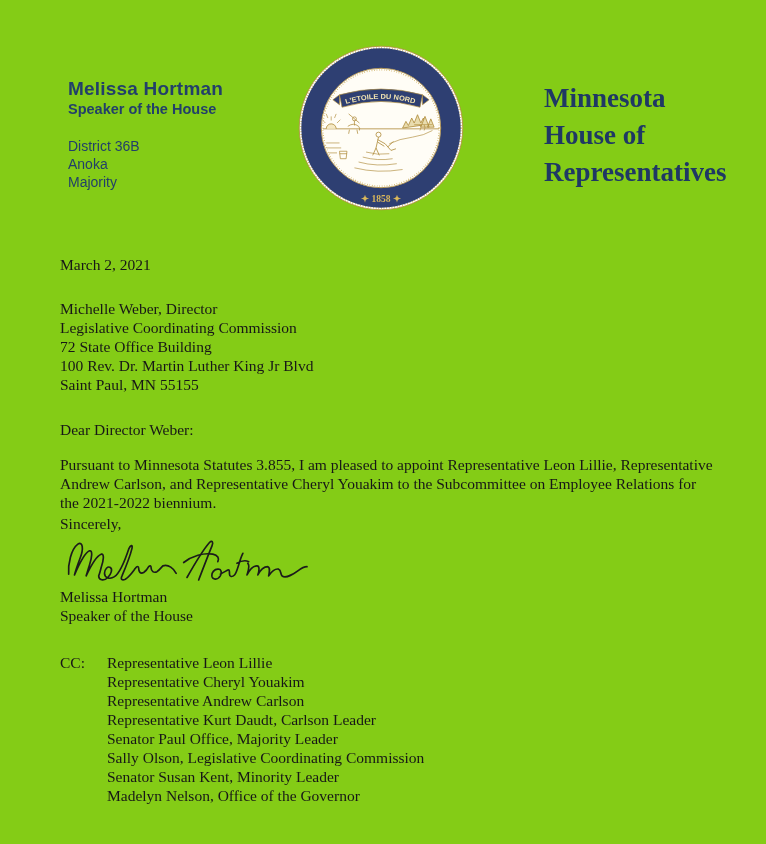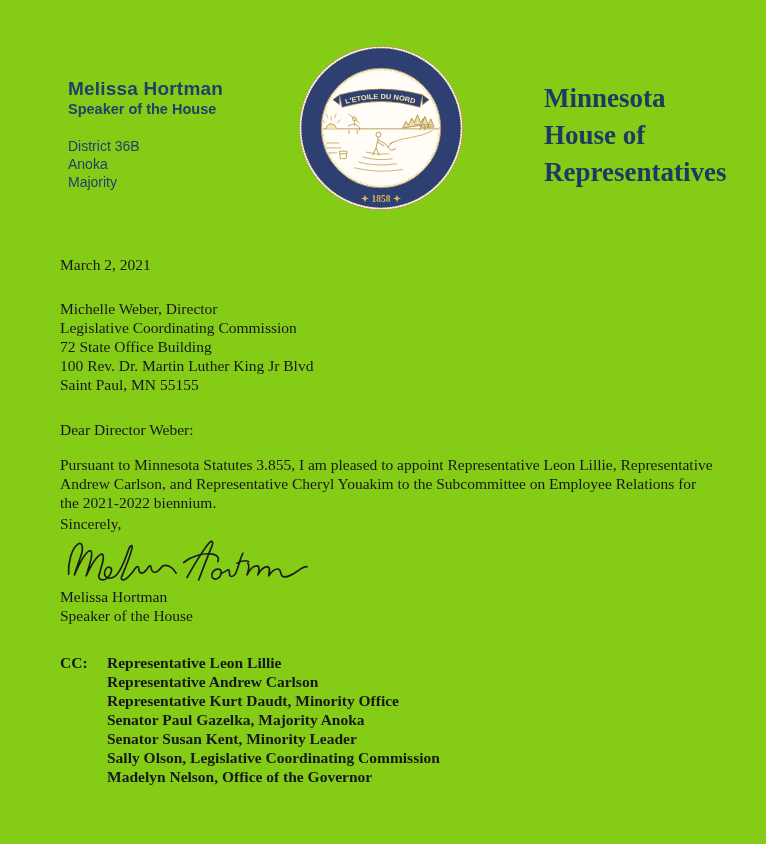--- a/index.html
+++ b/index.html
@@ -26,7 +26,7 @@
   .salutation{margin-top:26px;margin-bottom:16px;}
   .closing{margin-top:2px;}
   .signature-box{width:250px;height:52px;margin:1px 0 1px 2px;}
-  .cc-block{margin-top:28px;display:flex;font-weight:bold;}
+  .cc-block{margin-top:28px;display:flex;}
   .cc-label{width:47px;flex:0 0 47px;}
   .cc-list div{line-height:19px;}
 </style>

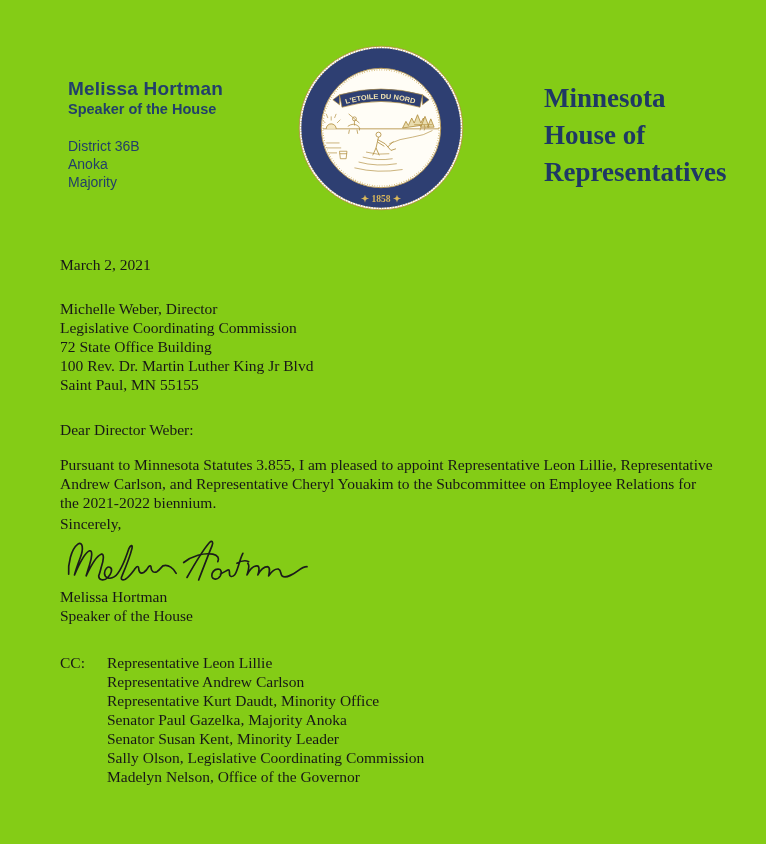--- a/index.html
+++ b/index.html
@@ -167,6 +167,7 @@
       <div class="cc-label">CC:</div>
       <div class="cc-list">
         <div>Representative Leon Lillie</div>
+        <div>Representative Cheryl Youakim</div>
         <div>Representative Andrew Carlson</div>
         <div>Representative Kurt Daudt, Minority Office</div>
         <div>Senator Paul Gazelka, Majority Anoka</div>

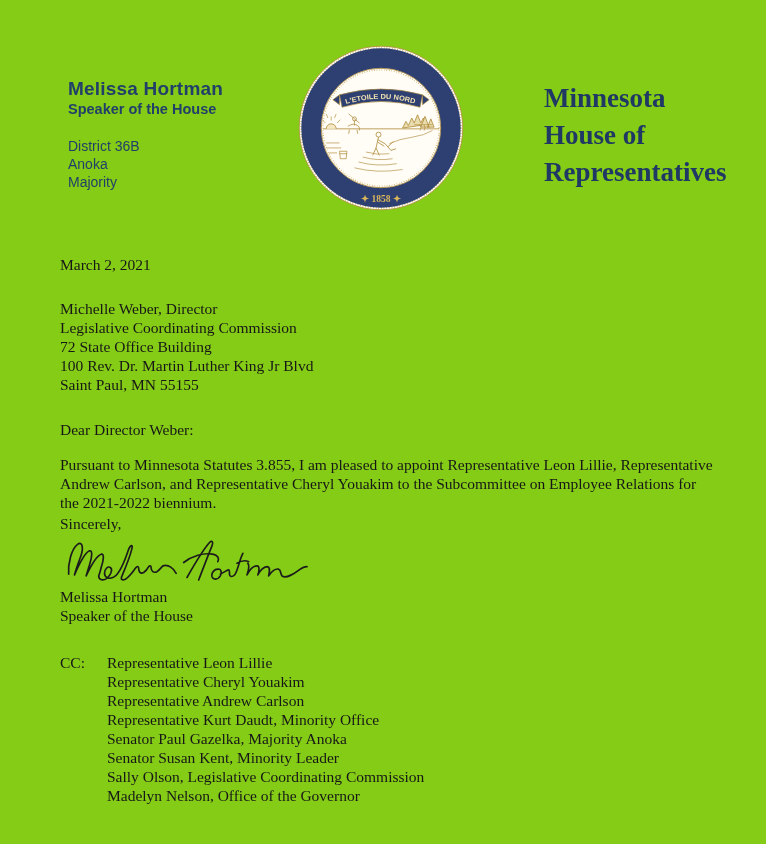--- a/index.html
+++ b/index.html
@@ -169,7 +169,7 @@
         <div>Representative Leon Lillie</div>
         <div>Representative Cheryl Youakim</div>
         <div>Representative Andrew Carlson</div>
-        <div>Representative Kurt Daudt, Minority Office</div>
+        <div>Representative Kurt Daudt, Carlson Leader</div>
         <div>Senator Paul Gazelka, Majority Anoka</div>
         <div>Senator Susan Kent, Minority Leader</div>
         <div>Sally Olson, Legislative Coordinating Commission</div>

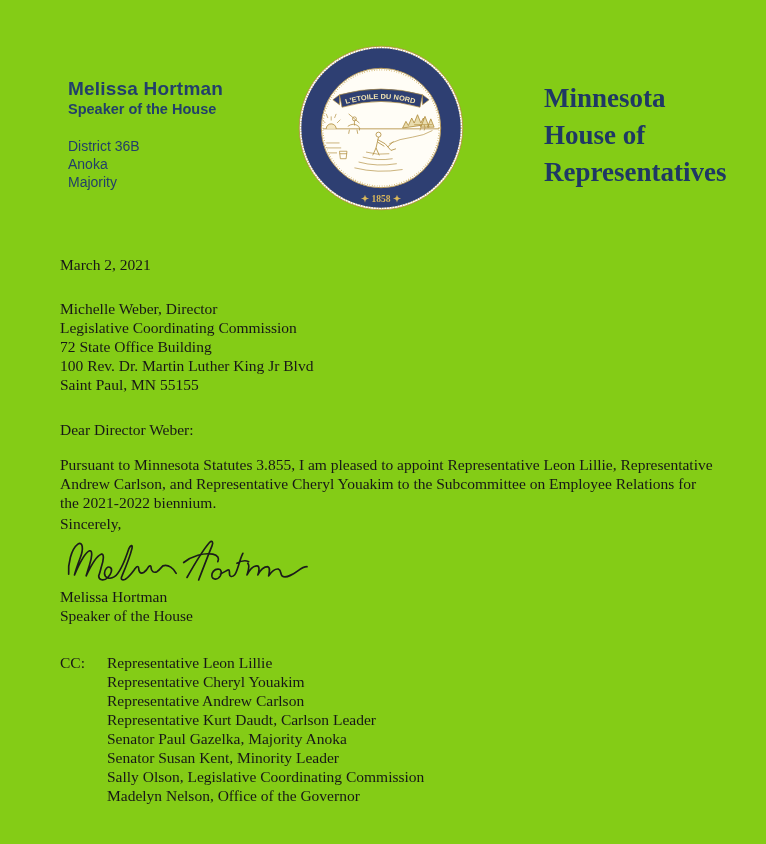--- a/index.html
+++ b/index.html
@@ -170,7 +170,7 @@
         <div>Representative Cheryl Youakim</div>
         <div>Representative Andrew Carlson</div>
         <div>Representative Kurt Daudt, Carlson Leader</div>
-        <div>Senator Paul Gazelka, Majority Anoka</div>
+        <div>Senator Paul Office, Majority Leader</div>
         <div>Senator Susan Kent, Minority Leader</div>
         <div>Sally Olson, Legislative Coordinating Commission</div>
         <div>Madelyn Nelson, Office of the Governor</div>

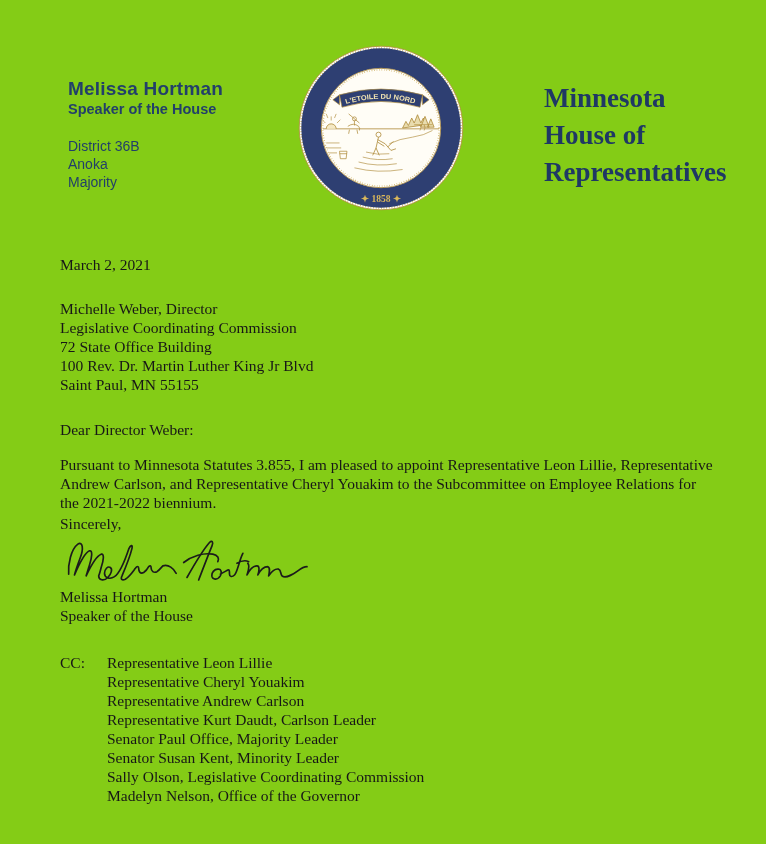--- a/index.html
+++ b/index.html
@@ -171,8 +171,8 @@
         <div>Representative Andrew Carlson</div>
         <div>Representative Kurt Daudt, Carlson Leader</div>
         <div>Senator Paul Office, Majority Leader</div>
+        <div>Sally Olson, Legislative Coordinating Commission</div>
         <div>Senator Susan Kent, Minority Leader</div>
-        <div>Sally Olson, Legislative Coordinating Commission</div>
         <div>Madelyn Nelson, Office of the Governor</div>
       </div>
     </div>

